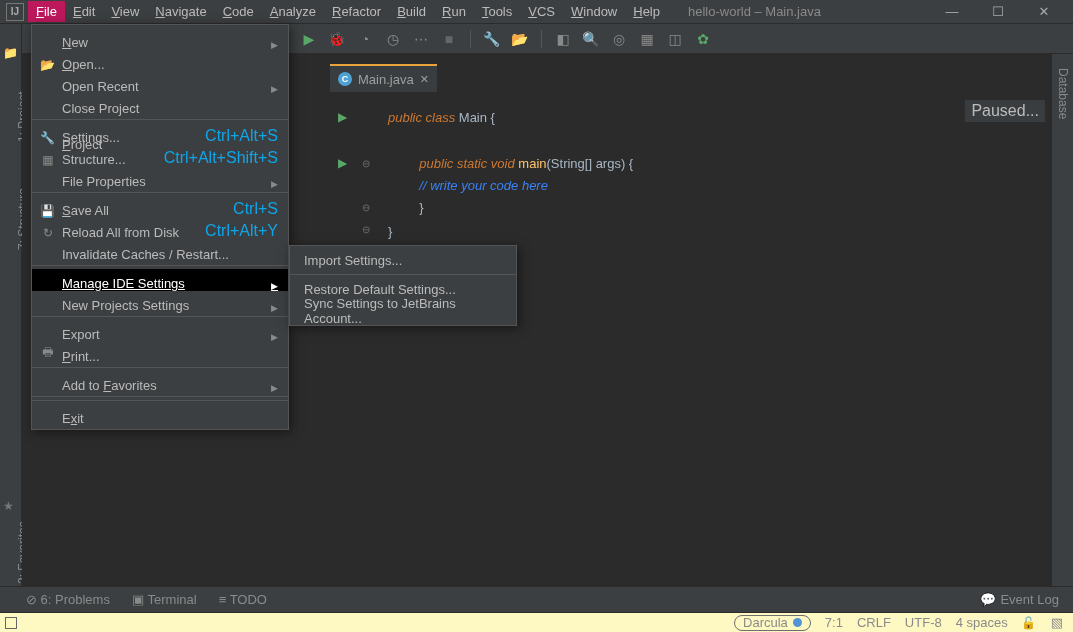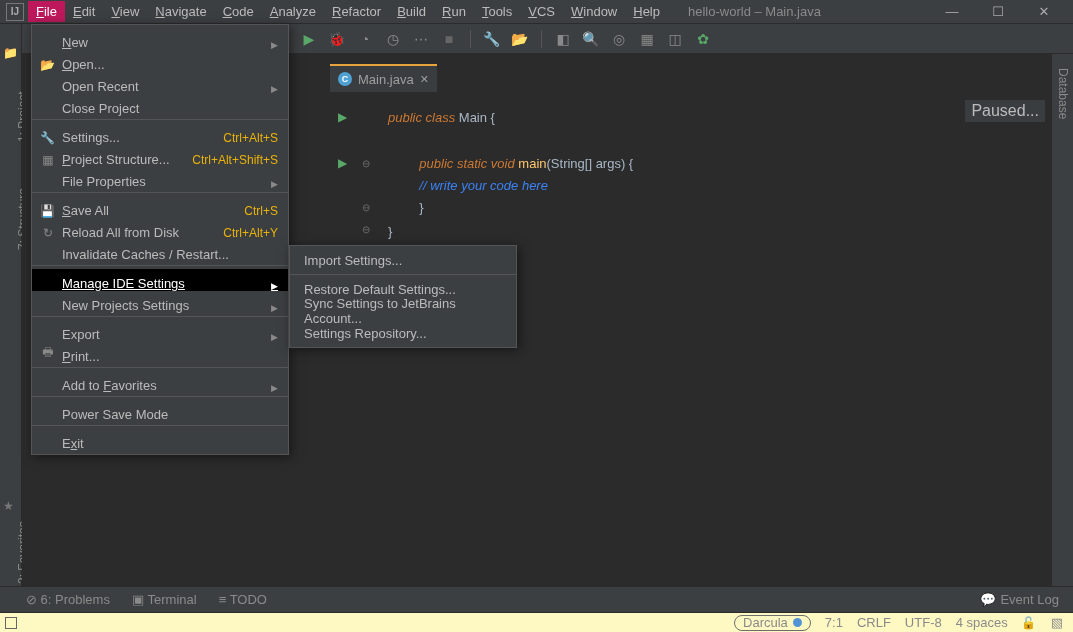--- a/index.html
+++ b/index.html
@@ -38,7 +38,7 @@
     .dd-item.highlight { background:#000000; color:#fff;text-decoration:underline;}
     .dd-item .ic { position:absolute; left:8px; width:16px; text-align:center; font-size:12px; color:#8a8a8a;}
     .dd-item .lbl .ul { text-decoration:underline; }
-    .dd-item .shortcut { margin-left:auto; color:#eab308; font-size:12px;}
+    .dd-item .shortcut { margin-left:auto; color:#0ea5e9; font-size:16px;}
     .dd-item .arrow { margin-left:auto; font-size:9px; color:#8a8a8a;}
     .dd-item.highlight .arrow { color:#fff;}
     .dd-sep { height:1px; background:#555; margin:3px 0;}

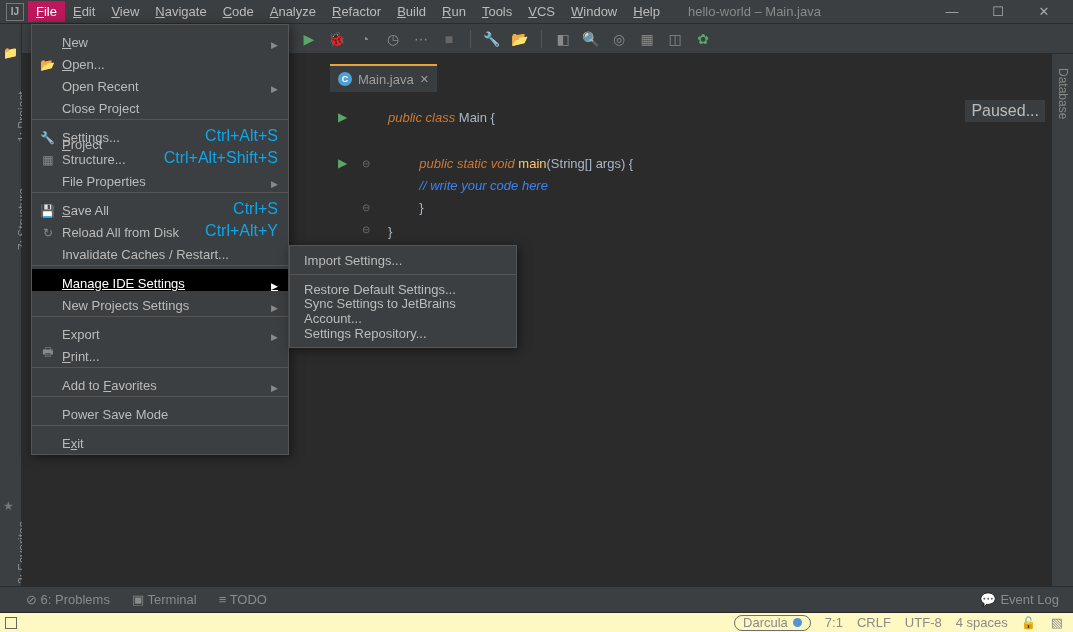--- a/index.html
+++ b/index.html
@@ -242,7 +242,6 @@
     <div class="dd-sep"></div>
     <div class="sm-item">Restore Default Settings...</div>
     <div class="sm-item">Sync Settings to JetBrains Account...</div>
-    <div class="sm-item">Settings Repository...</div>
   </div>
 
 <div class="bottom-bar">

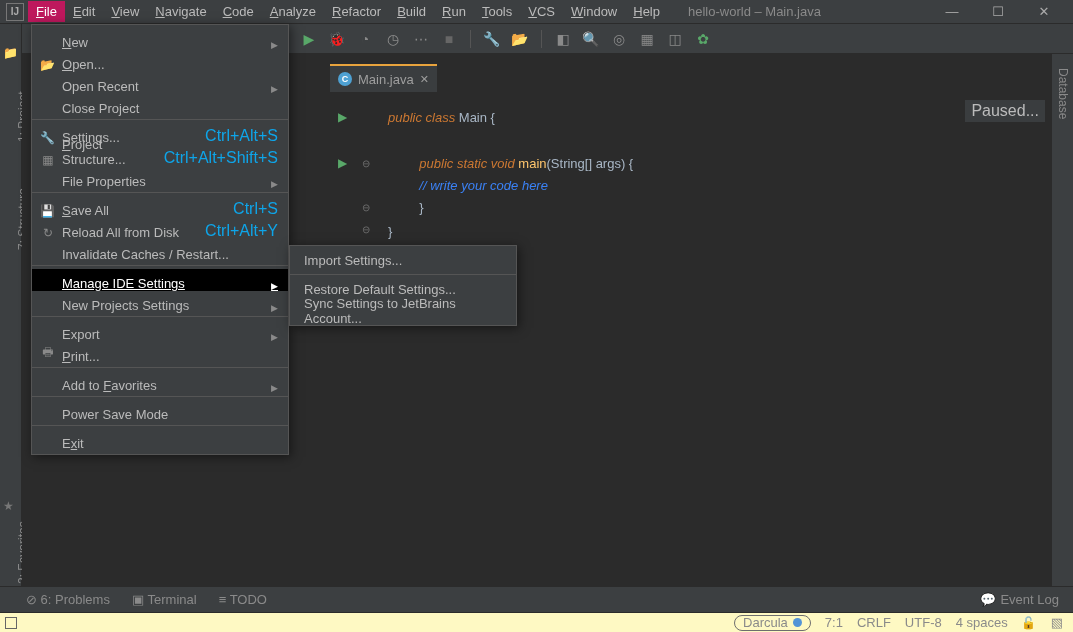--- a/index.html
+++ b/index.html
@@ -228,9 +228,6 @@
       <span class="arrow">▶</span>
     </div>
     <div class="dd-sep"></div>
-    <div class="dd-item">
-      <span class="lbl">Power Save Mode</span>
-    </div>
     <div class="dd-sep"></div>
     <div class="dd-item">
       <span class="lbl">E<span class="ul">x</span>it</span>

